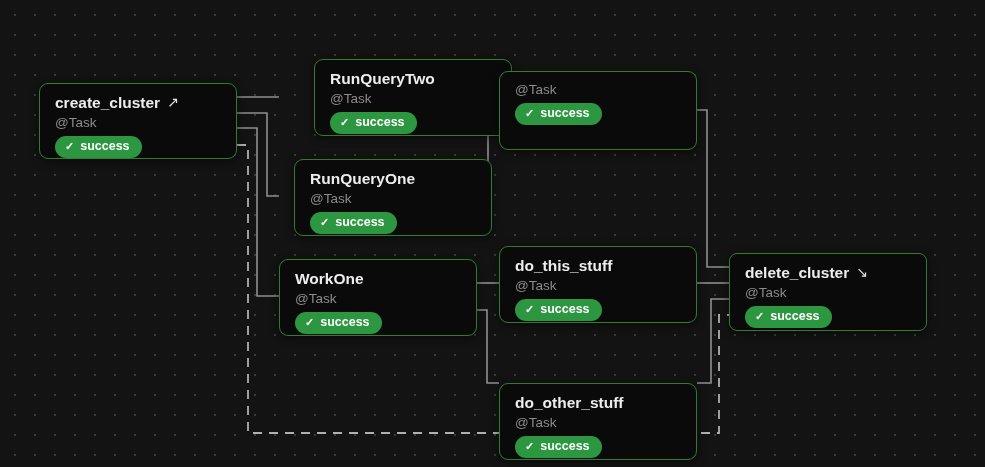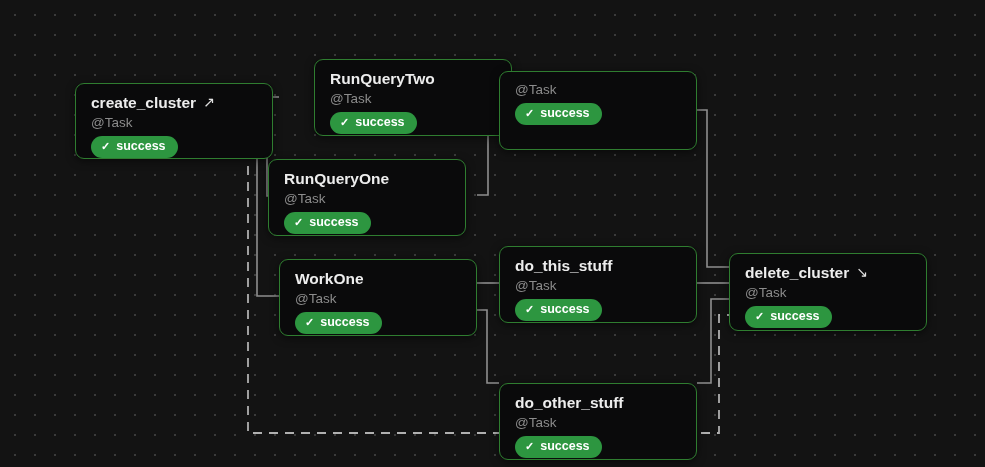--- a/index.html
+++ b/index.html
@@ -78,7 +78,7 @@
   }
   .badge .check { font-size: 11px; font-weight: bold; }
   
-  .n-create  { left: 39px;  top: 83px;  height: 76px; margin-left: 36px; }
+  .n-create  { left: 39px;  top: 83px;  height: 76px; }
   .n-rq2     { left: 279px; top: 59px; margin-left: 35px;  }
   .n-rq1     { left: 268px; top: 159px; }
   .n-work    { left: 279px; top: 259px; }

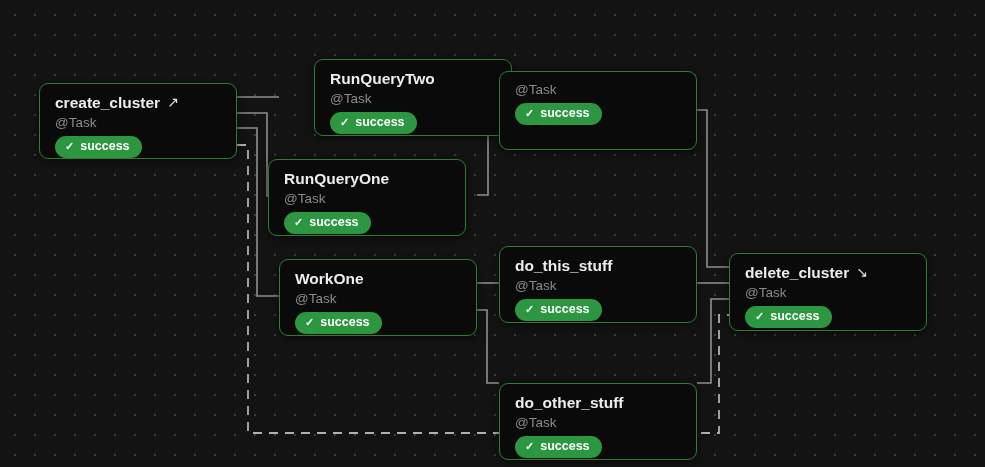--- a/index.html
+++ b/index.html
@@ -80,7 +80,7 @@
   
   .n-create  { left: 39px;  top: 83px;  height: 76px; }
   .n-rq2     { left: 279px; top: 59px; margin-left: 35px;  }
-  .n-rq1     { left: 268px; top: 159px; }
+  .n-rq1     { left: 294px; top: 159px; }
   .n-work    { left: 279px; top: 259px; }
   .n-dsos    { left: 499px; top: 71px;  height: 79px; }
   .n-dts     { left: 499px; top: 246px; }

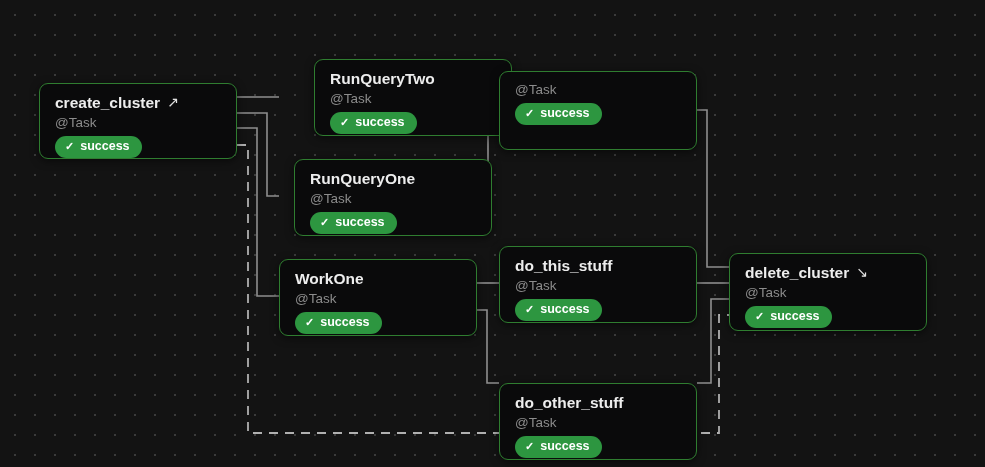--- a/index.html
+++ b/index.html
@@ -85,7 +85,7 @@
   .n-dsos    { left: 499px; top: 71px;  height: 79px; }
   .n-dts     { left: 499px; top: 246px; }
   .n-dos     { left: 499px; top: 347px; margin-top: 36px; }
-  .n-delete  { left: 729px; top: 253px; height: 78px; }
+  .n-delete  { left: 729px; top: 253px; height: 78px; border-radius: 8px; }
 </style>
 </head>
 <body>

